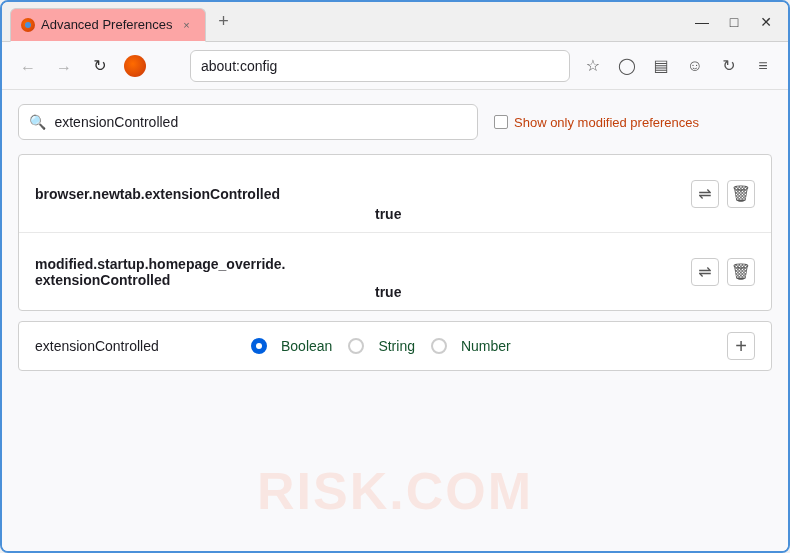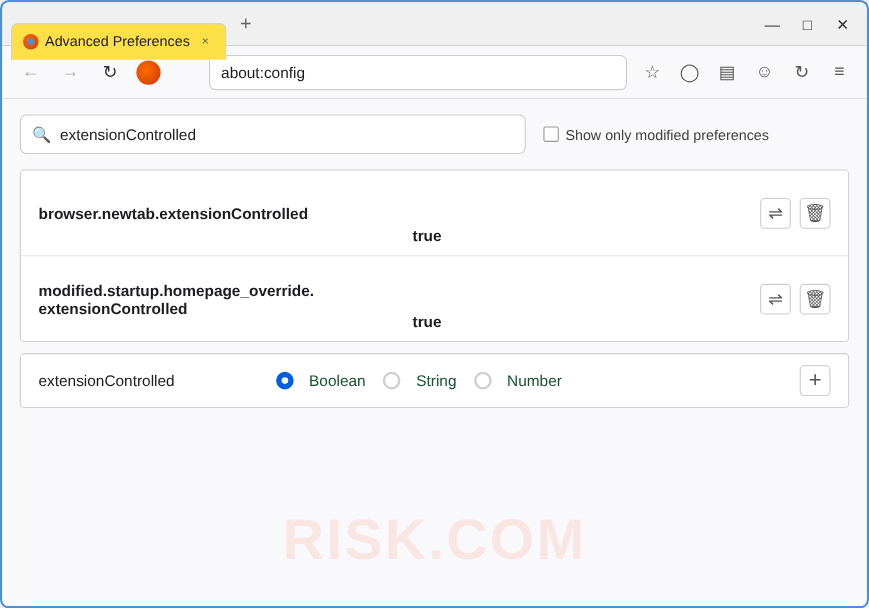--- a/index.html
+++ b/index.html
@@ -41,7 +41,7 @@
     .tab {
       display: flex;
       align-items: center;
-      background: #fde047;
+      background: #fca5a5;
       border: 1px solid #d0d0d0;
       border-bottom: 1px solid #f9f9fb;
       border-radius: 6px 6px 0 0;
@@ -51,7 +51,7 @@
       gap: 6px;
       height: 34px;
       position: relative;
-      top: 16px;
+      top: 3px;
     }
 
     .tab-favicon {

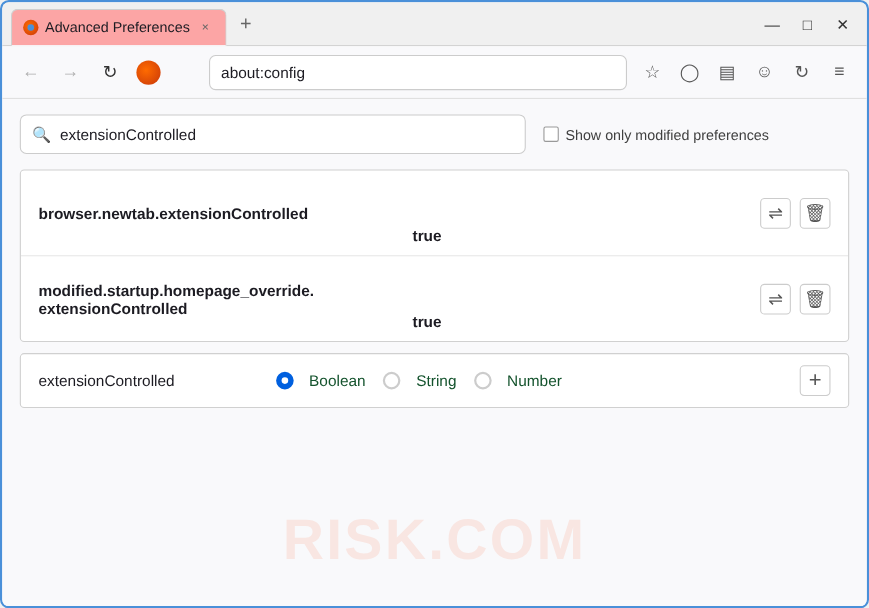--- a/index.html
+++ b/index.html
@@ -266,7 +266,7 @@
       align-items: center;
       gap: 6px;
       font-size: 13px;
-      color: #404040;
+      color: #c2410c;
       white-space: nowrap;
     }
 

